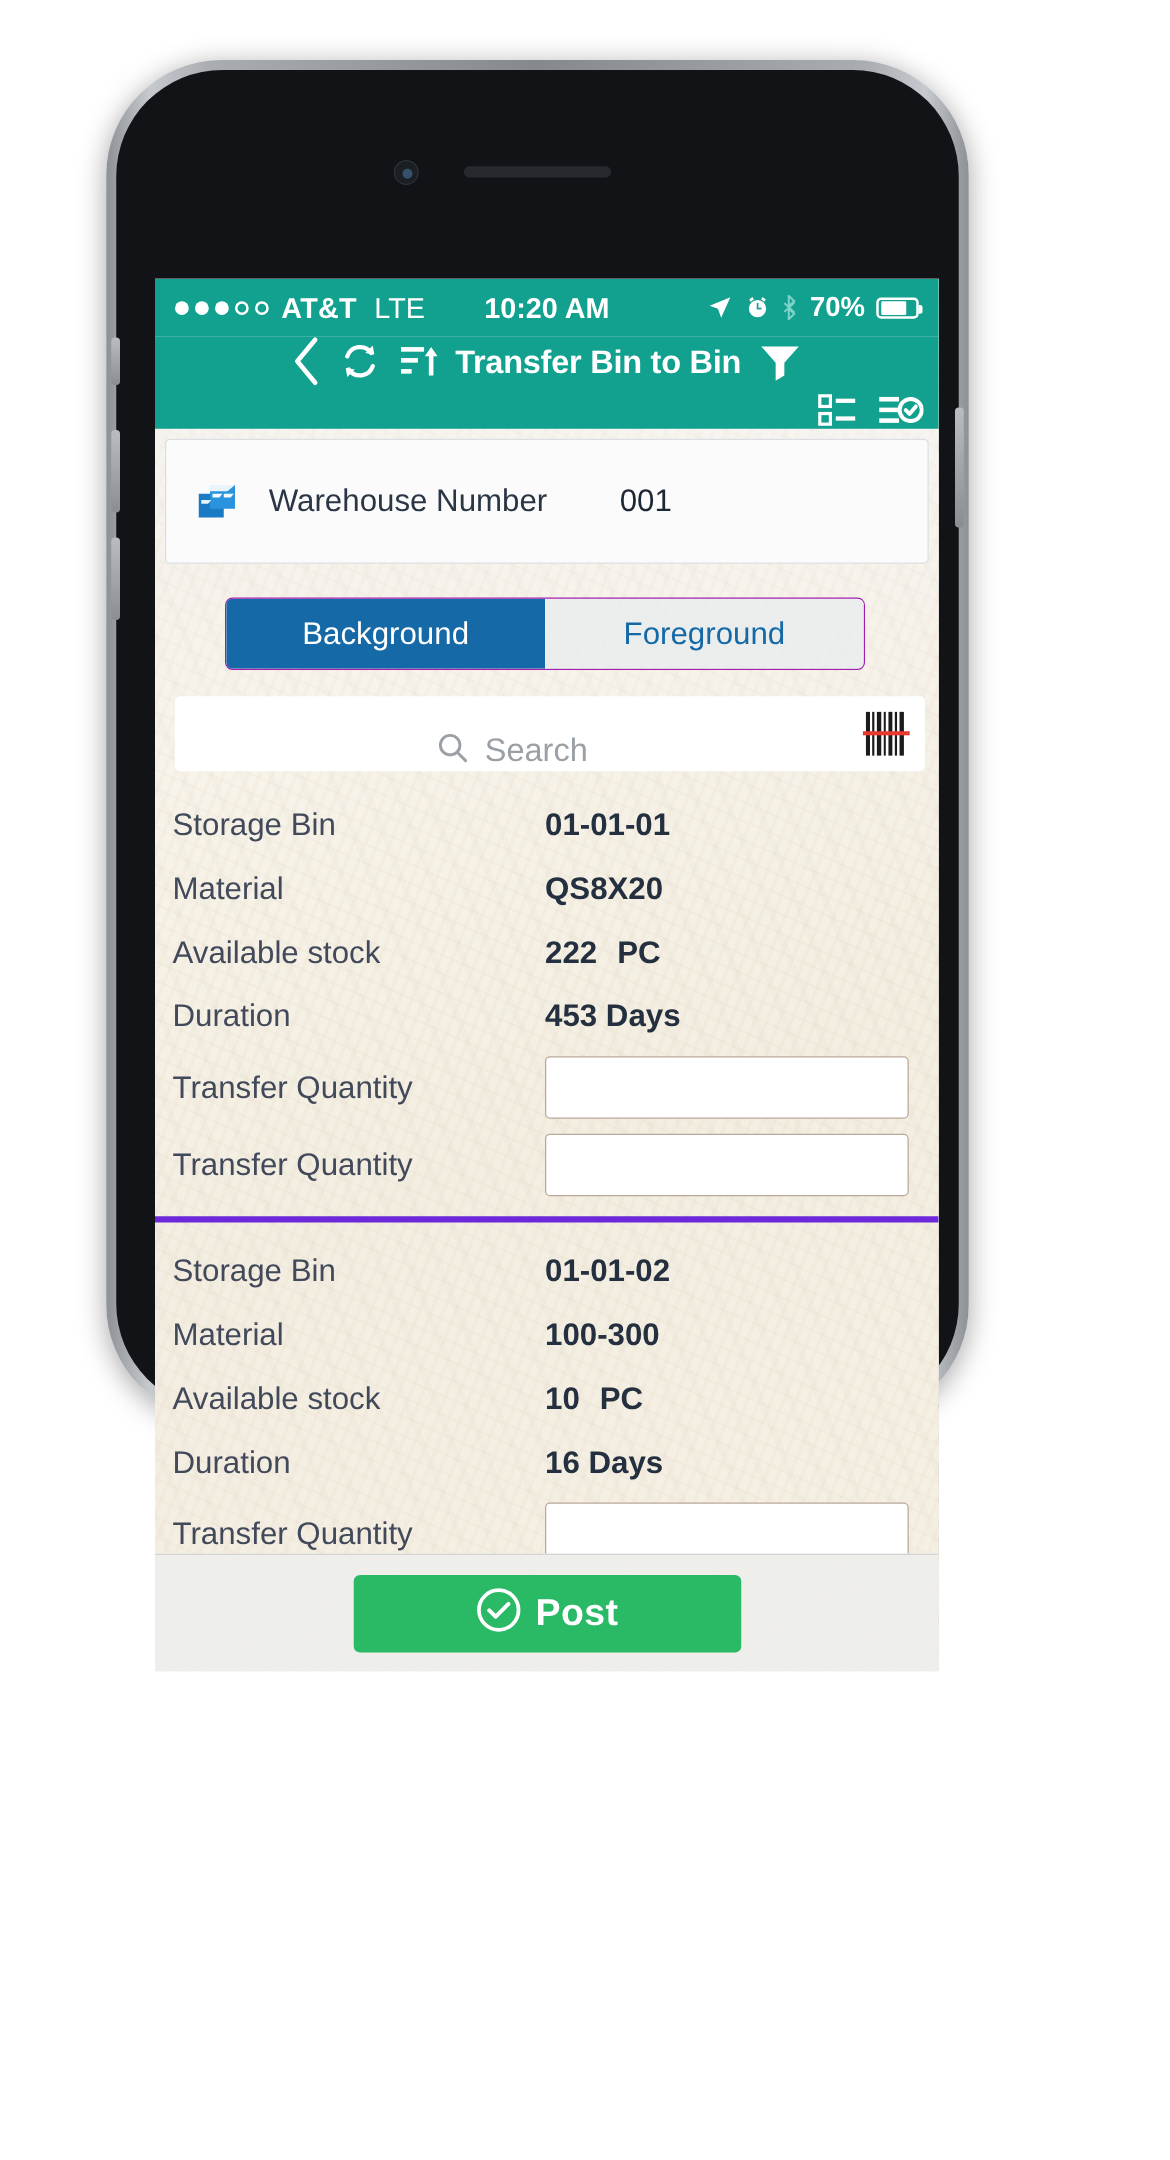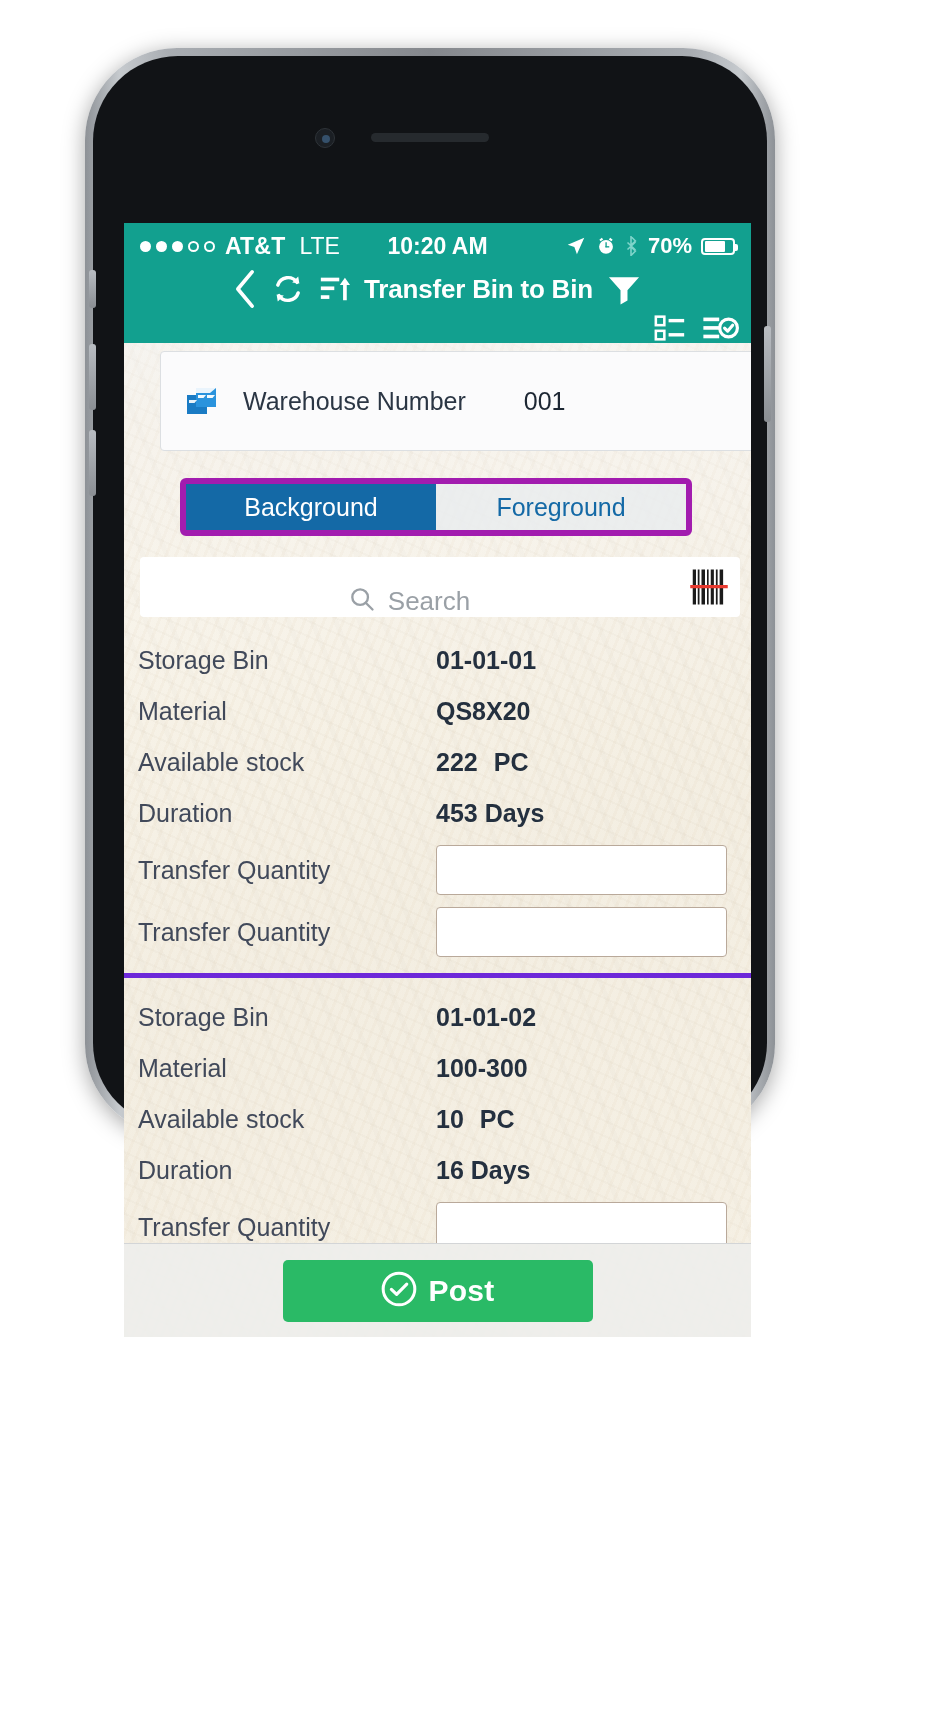--- a/index.html
+++ b/index.html
@@ -139,7 +139,6 @@
     border-radius: 4px;
     display: flex; align-items: center;
     padding: 0 22px;
-    margin-left: 28px;
   }
   #warehouse-label {
     font-size: 25px; color: #2b3644; margin-left: 16px;

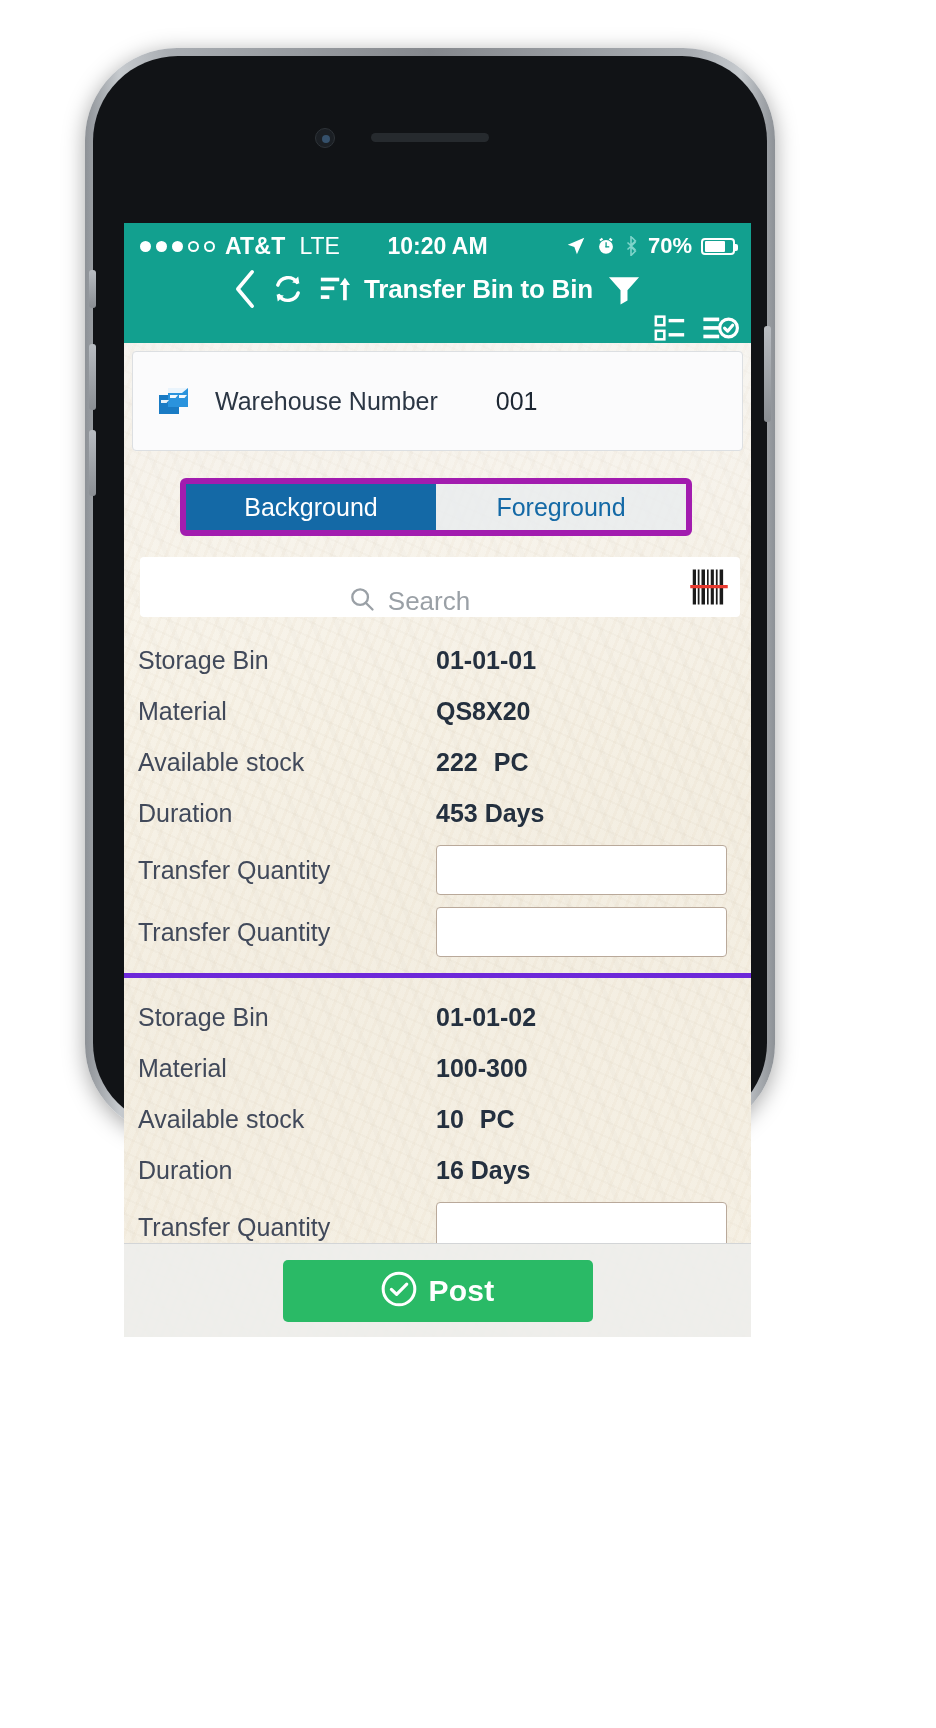--- a/index.html
+++ b/index.html
@@ -153,7 +153,7 @@
     position: absolute; left: 56px; top: 255px;
     width: 512px; height: 58px;
     display: flex;
-    border: 6px solid #a21caf;
+    border: 1px solid #a21caf;
     border-radius: 6px;
     overflow: hidden;
   }

